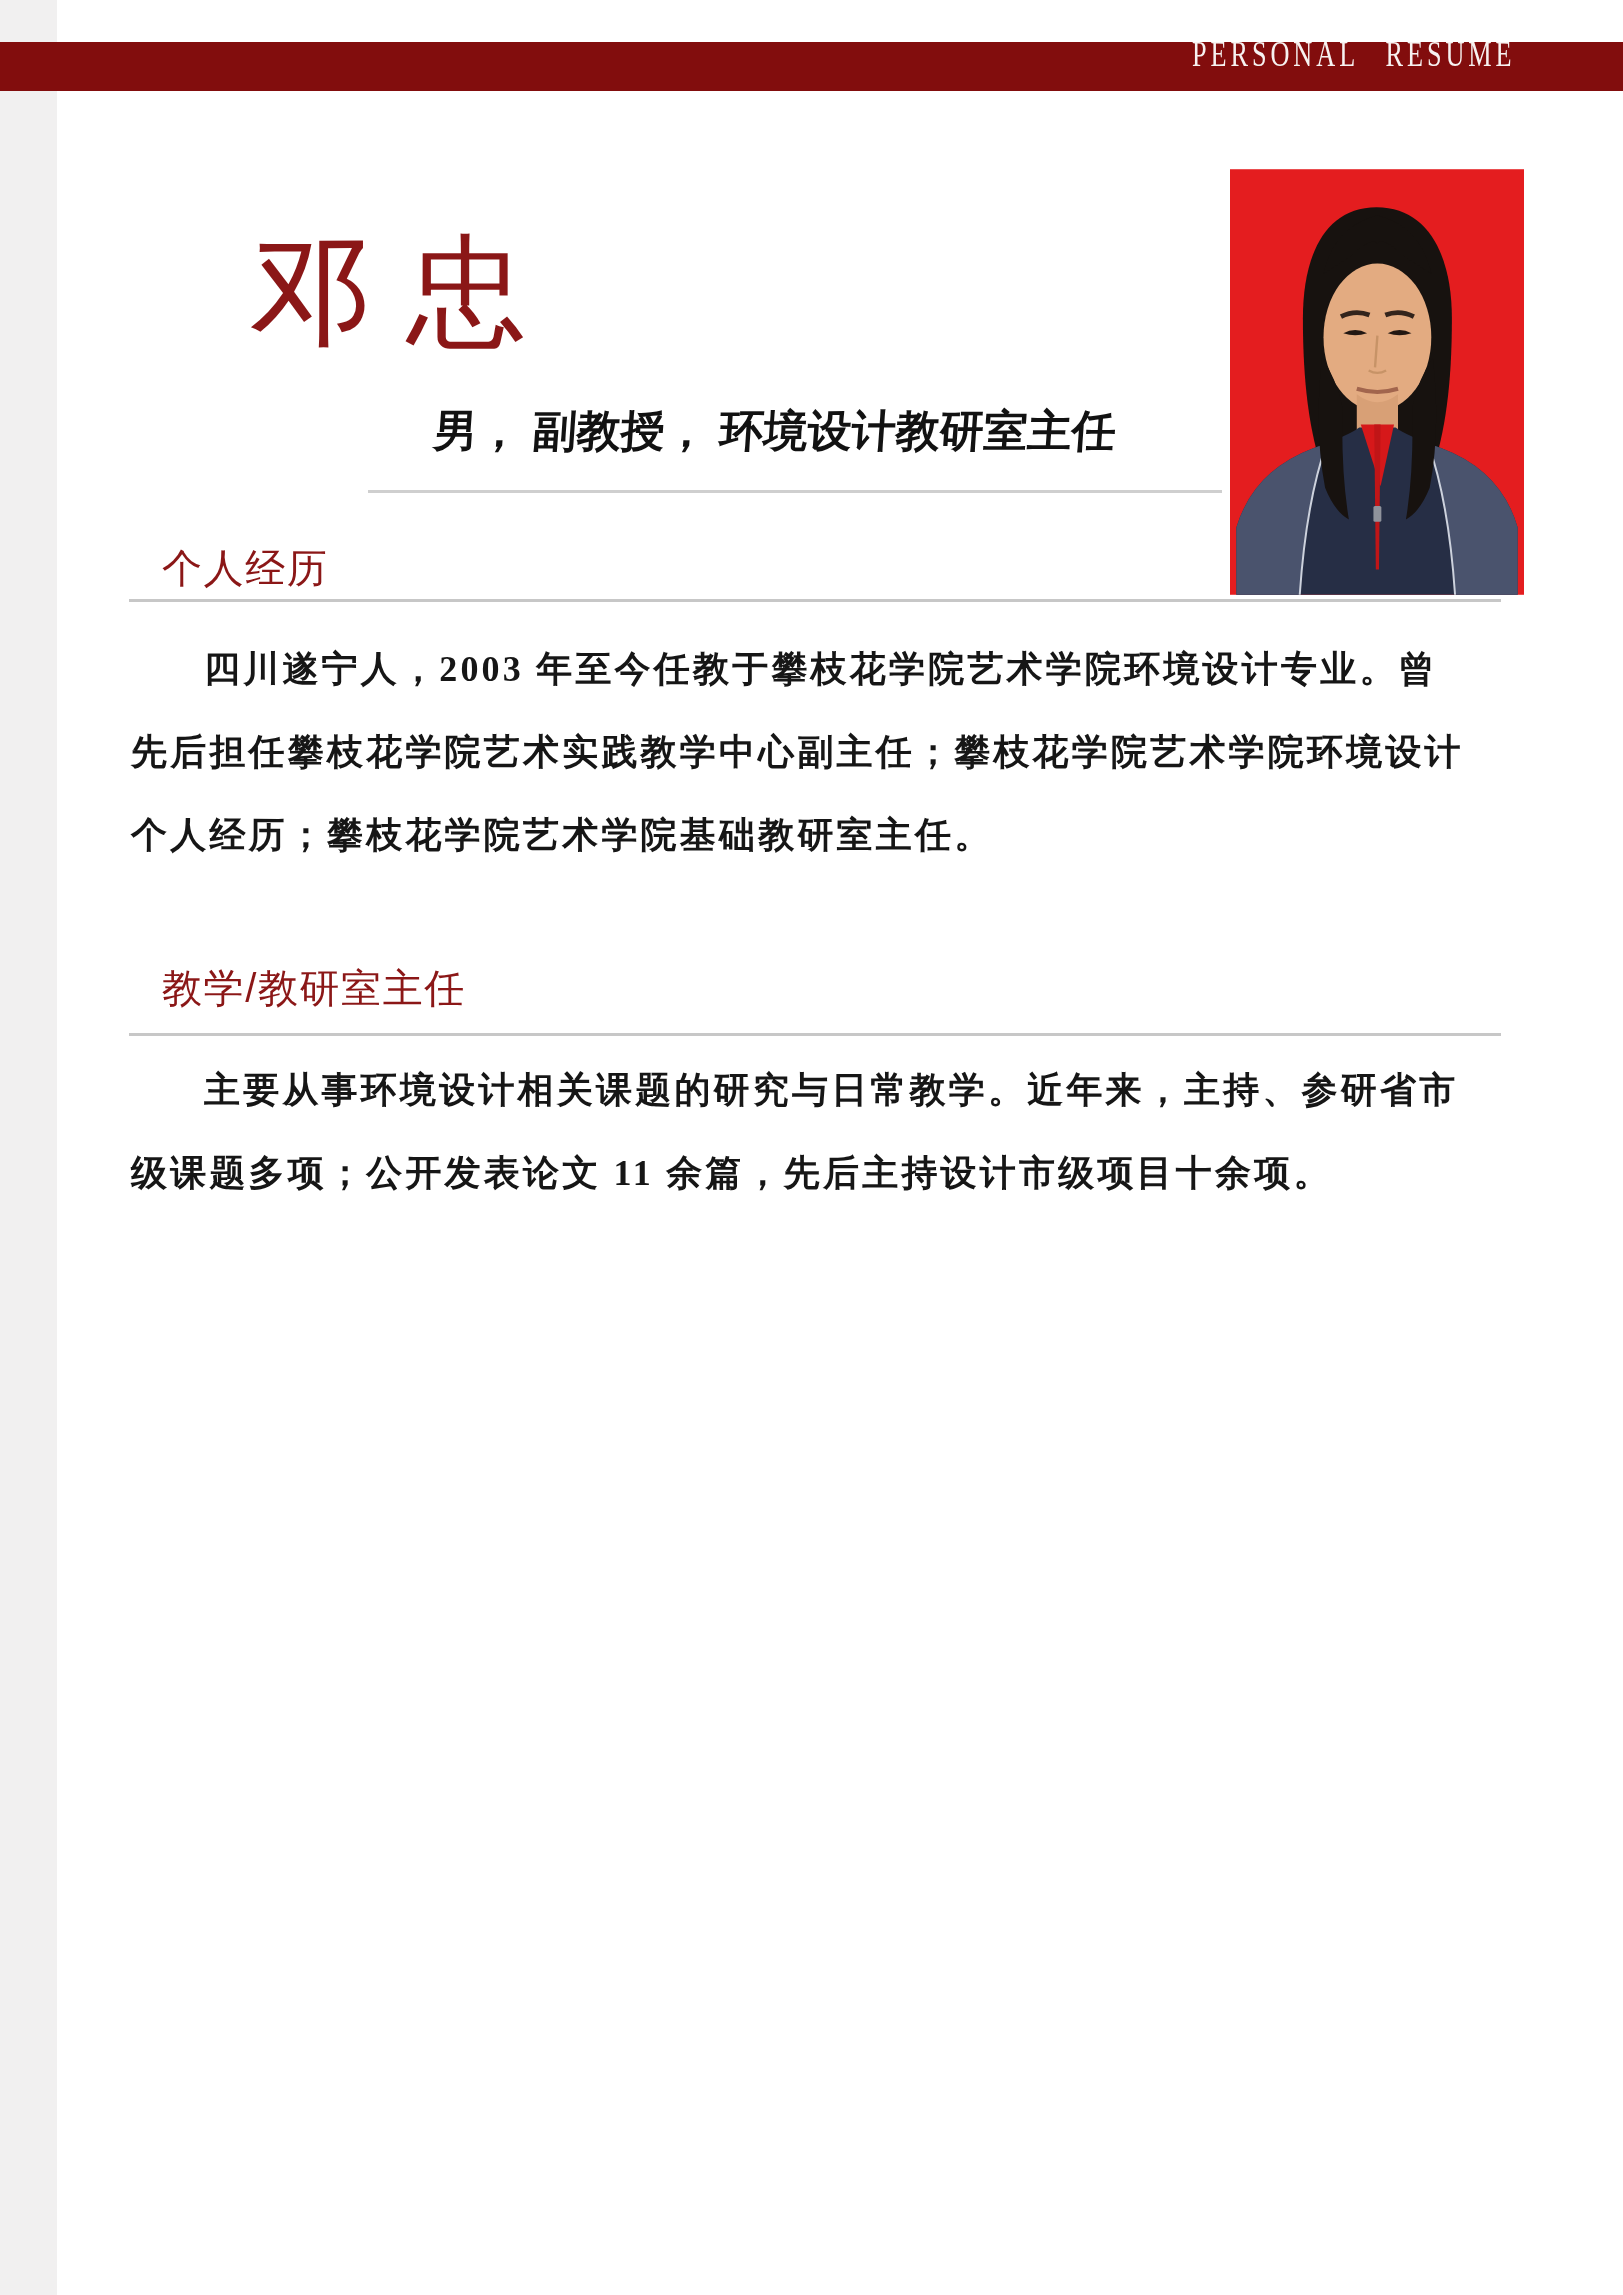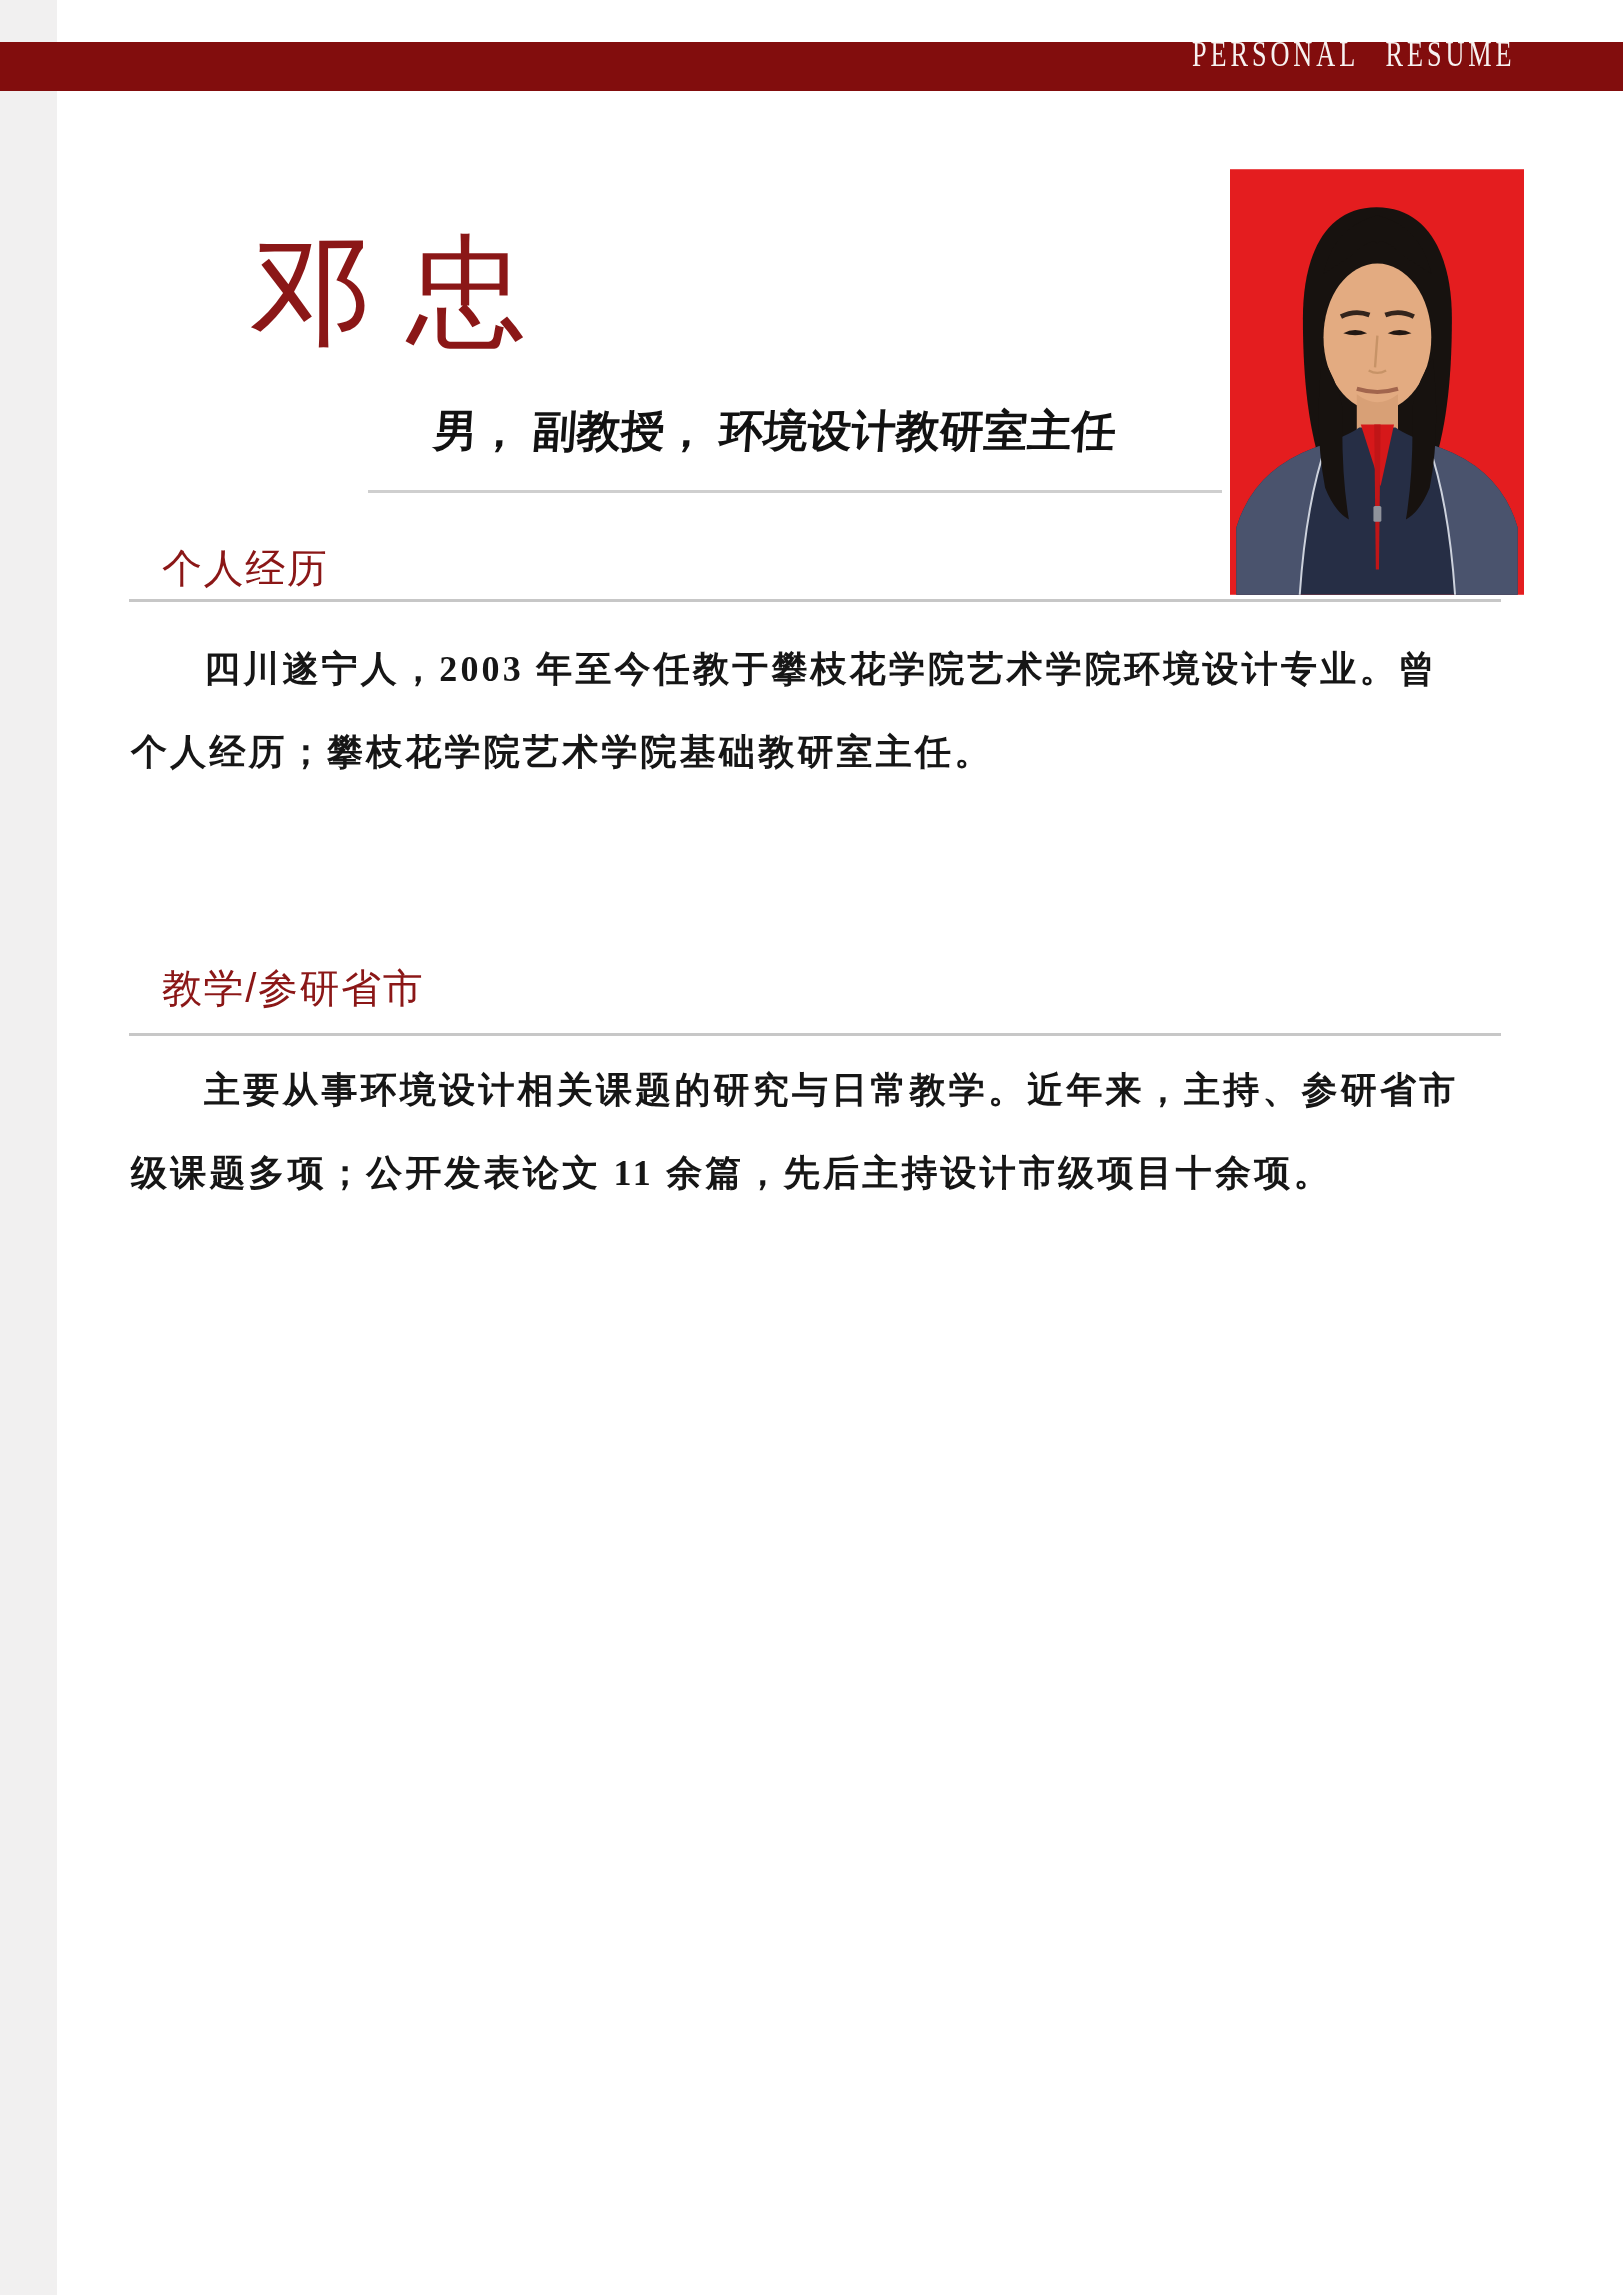--- a/index.html
+++ b/index.html
@@ -121,6 +121,7 @@
 
   <div class="para p1">
     <div class="line indent">四川遂宁人，2003 年至今任教于攀枝花学院艺术学院环境设计专业。曾</div>
+    <div class="line">先后担任攀枝花学院艺术实践教学中心副主任；攀枝花学院艺术学院环境设计</div>
     <div class="line">个人经历；攀枝花学院艺术学院基础教研室主任。</div>
   </div>
 

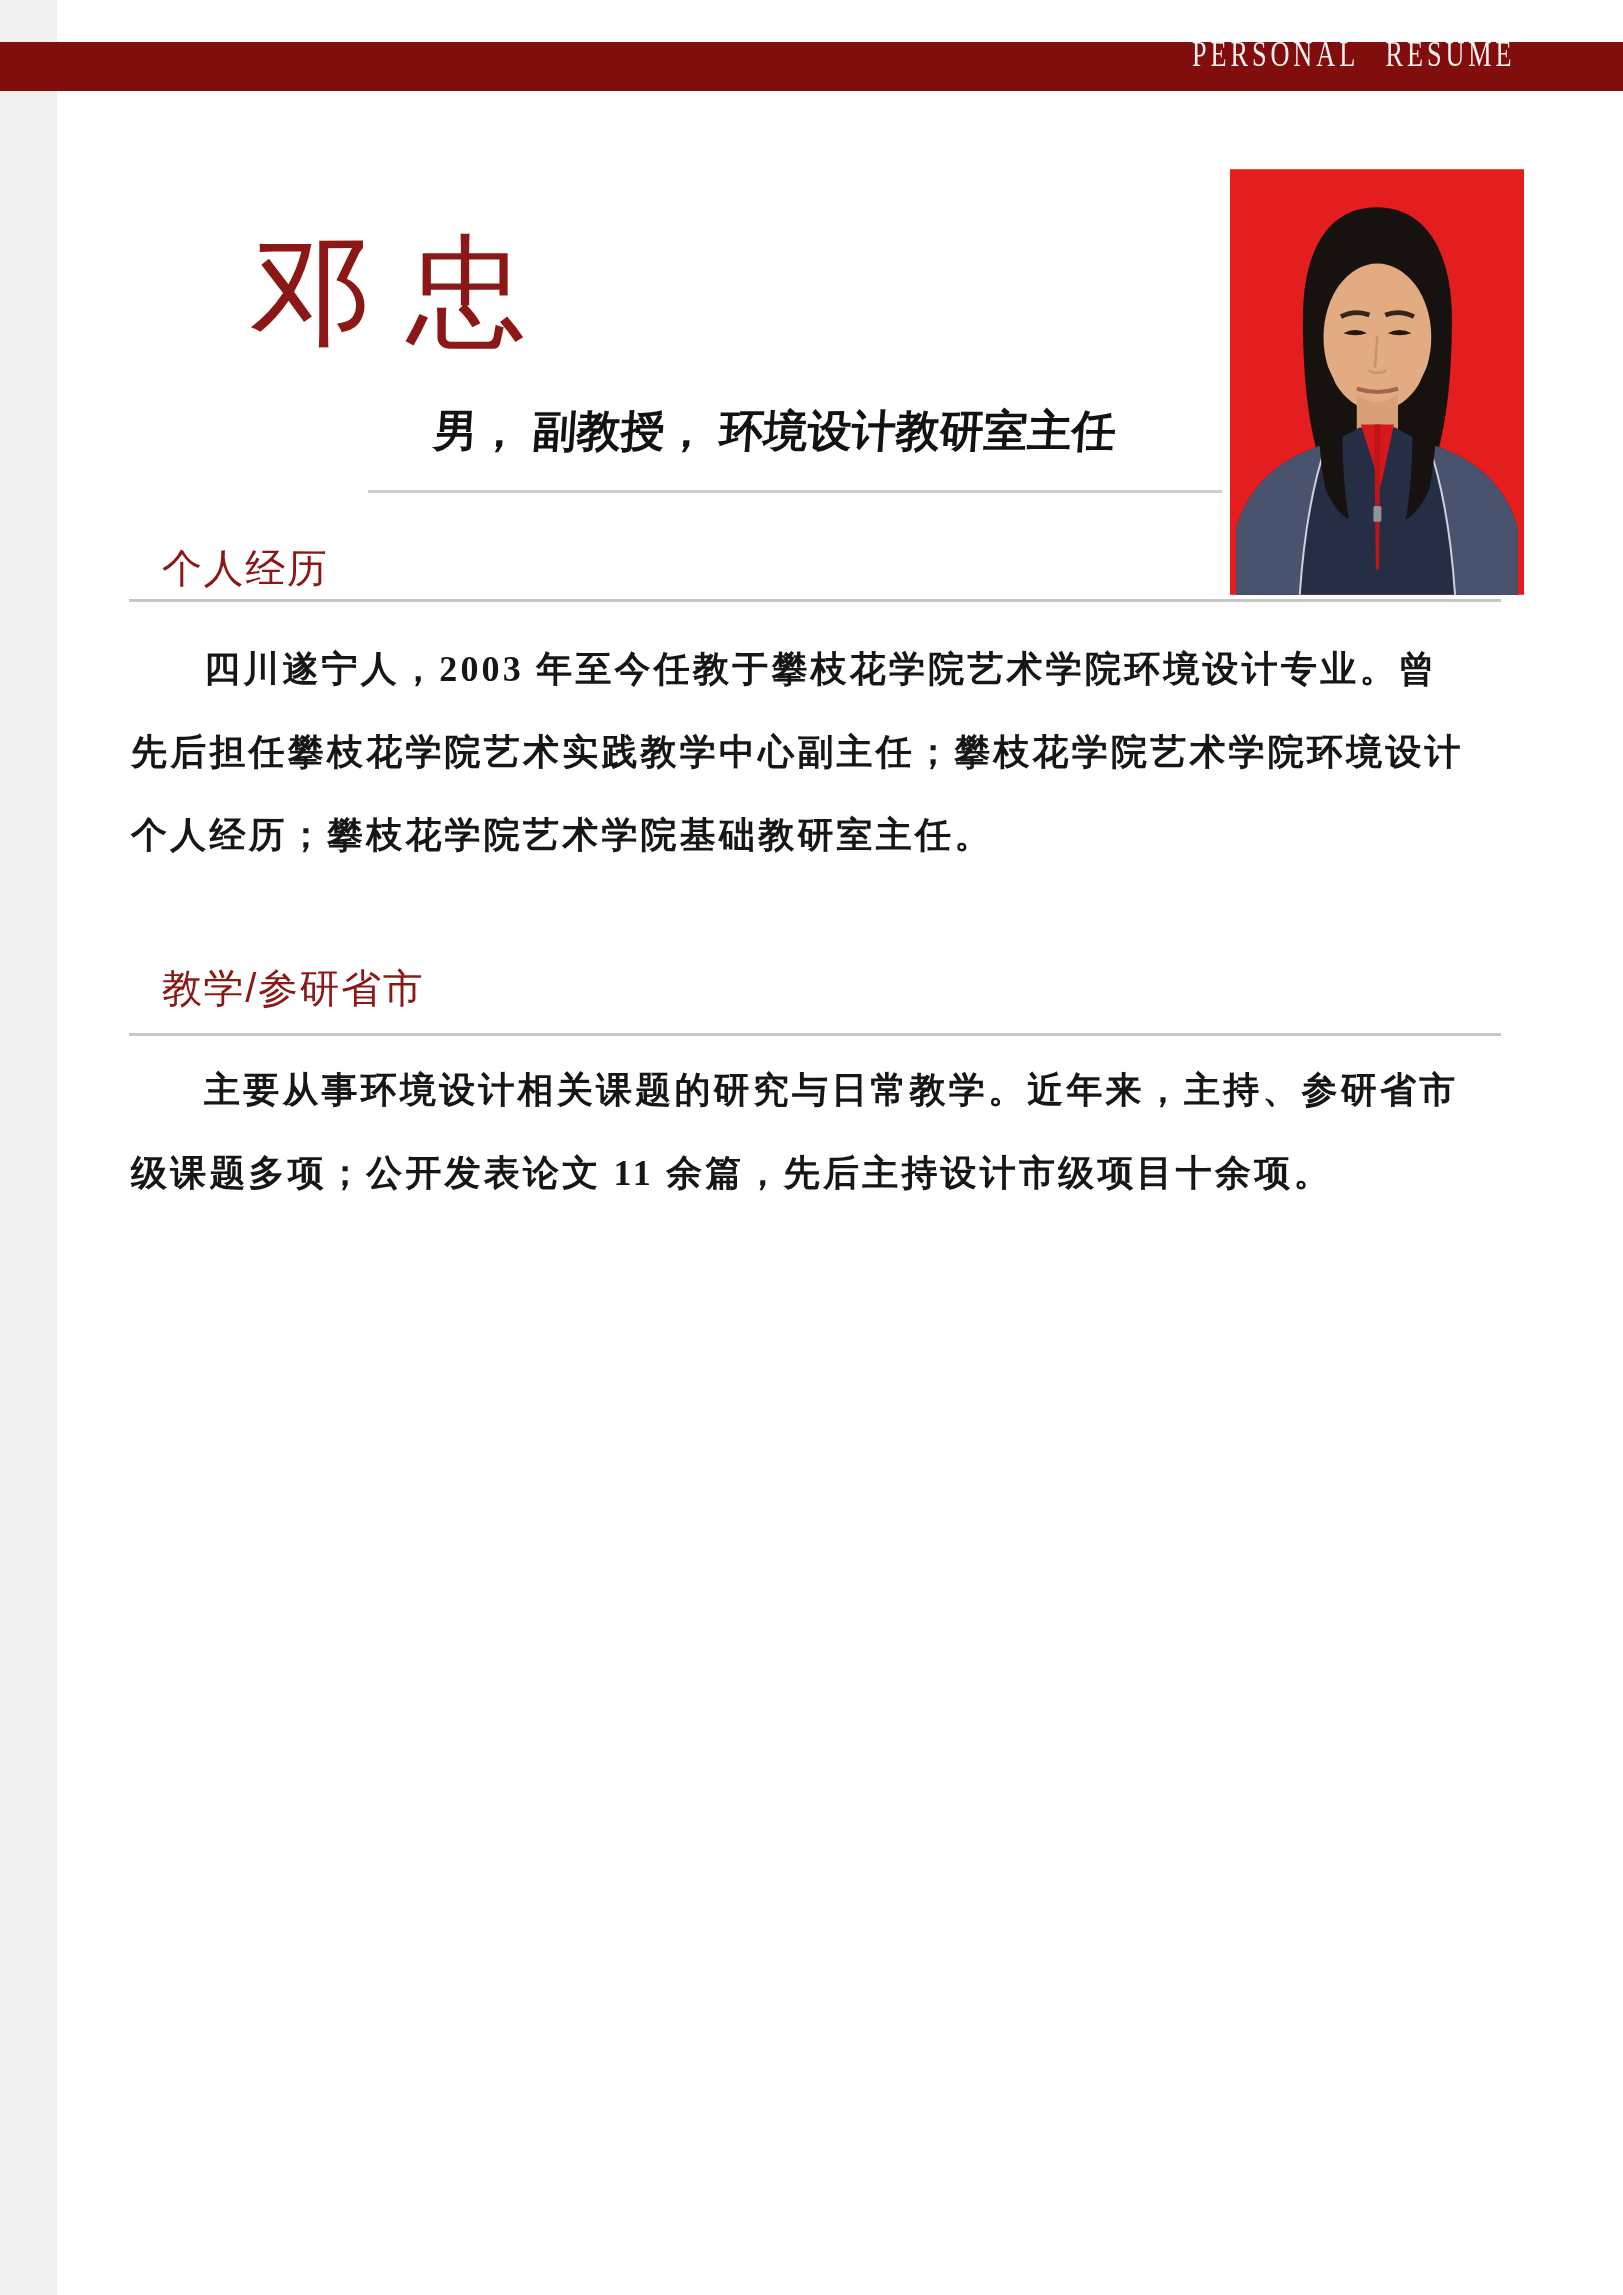--- a/index.html
+++ b/index.html
@@ -125,7 +125,7 @@
     <div class="line">个人经历；攀枝花学院艺术学院基础教研室主任。</div>
   </div>
 
-  <div class="section-title s2">教学/参研省市</div>
+  <div class="section-title s2">教学/教研室主任</div>
   <div class="rule r2"></div>
 
   <div class="para p2">

